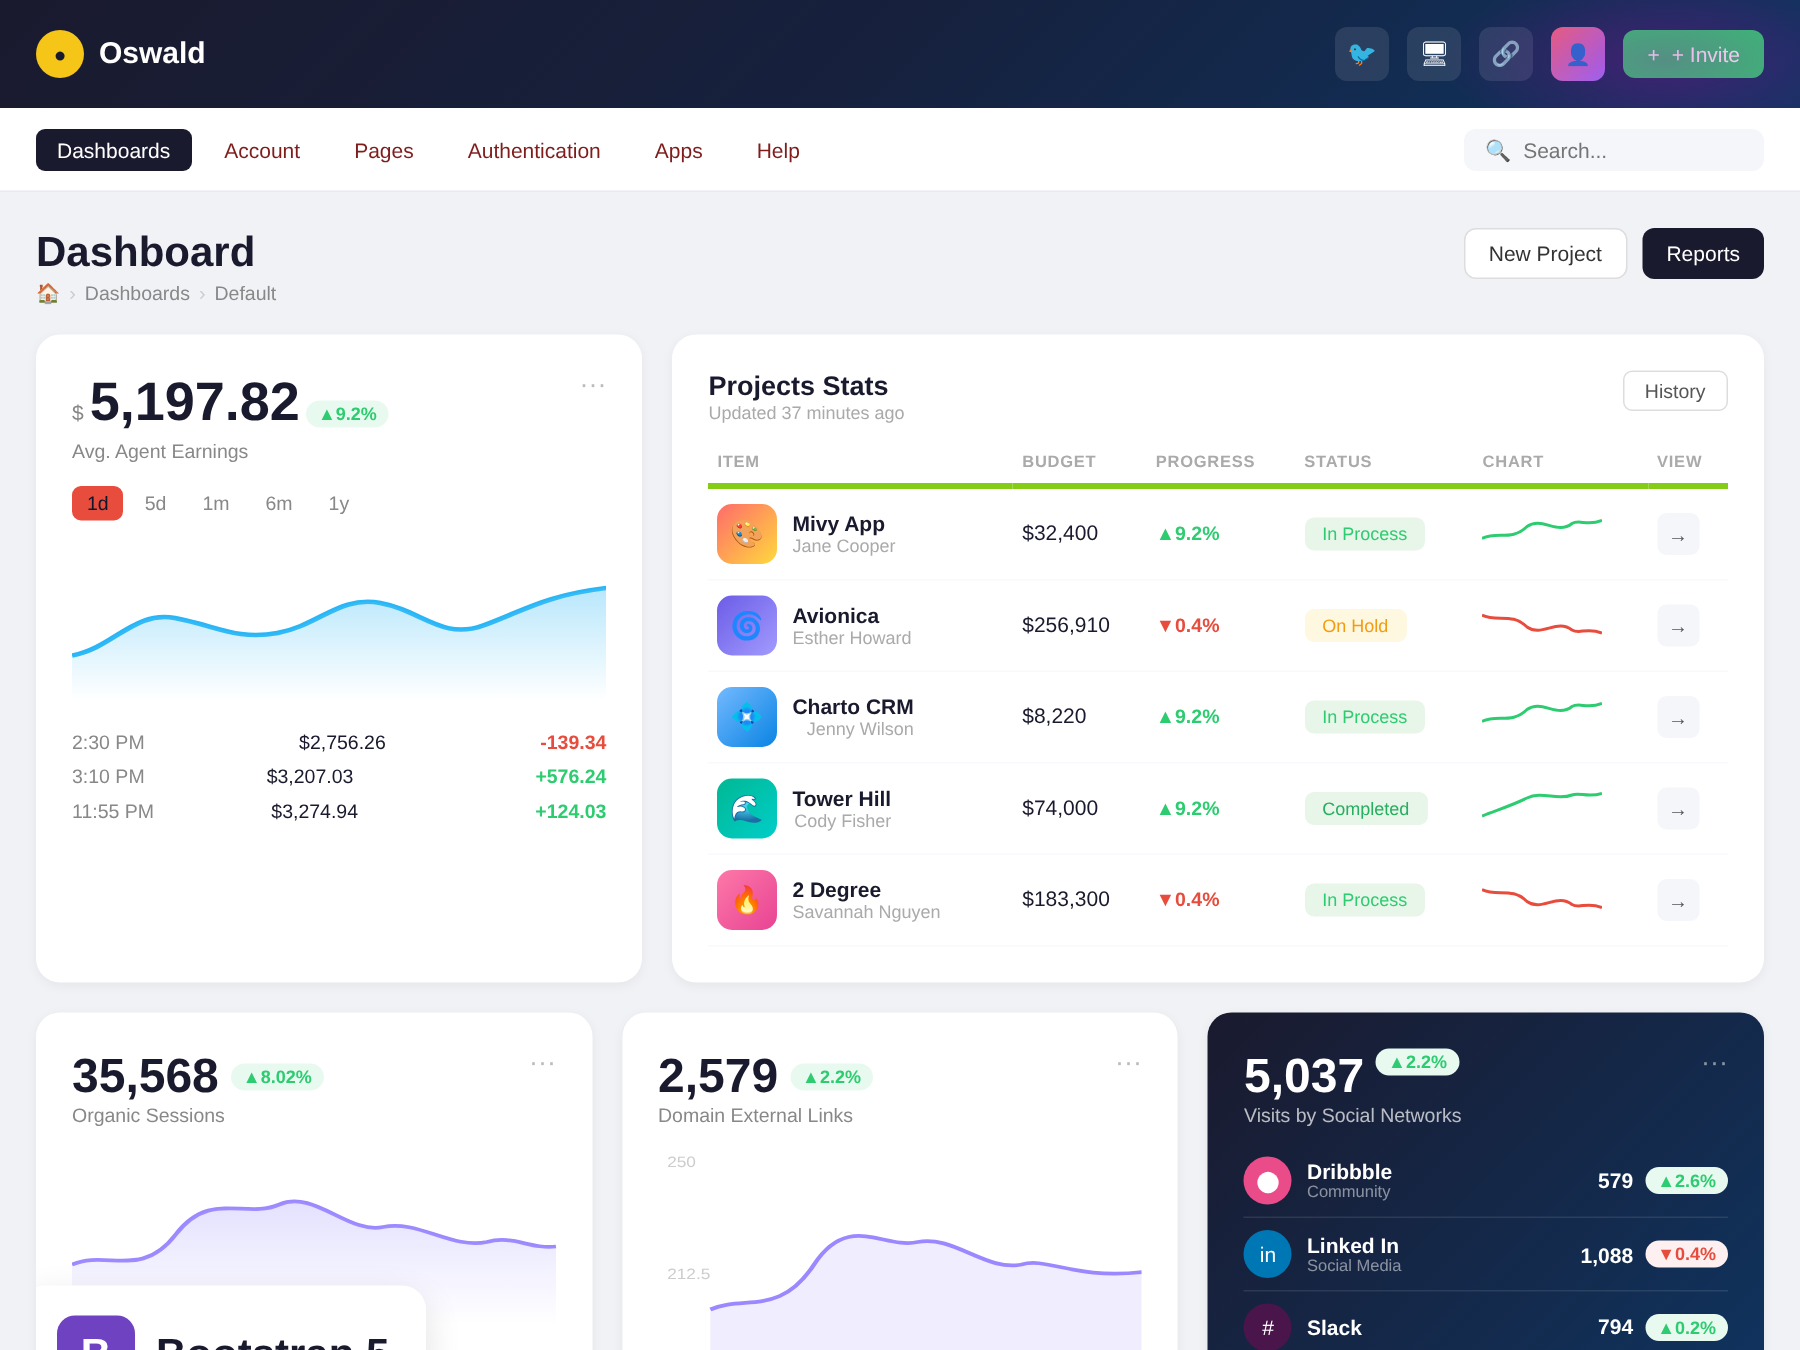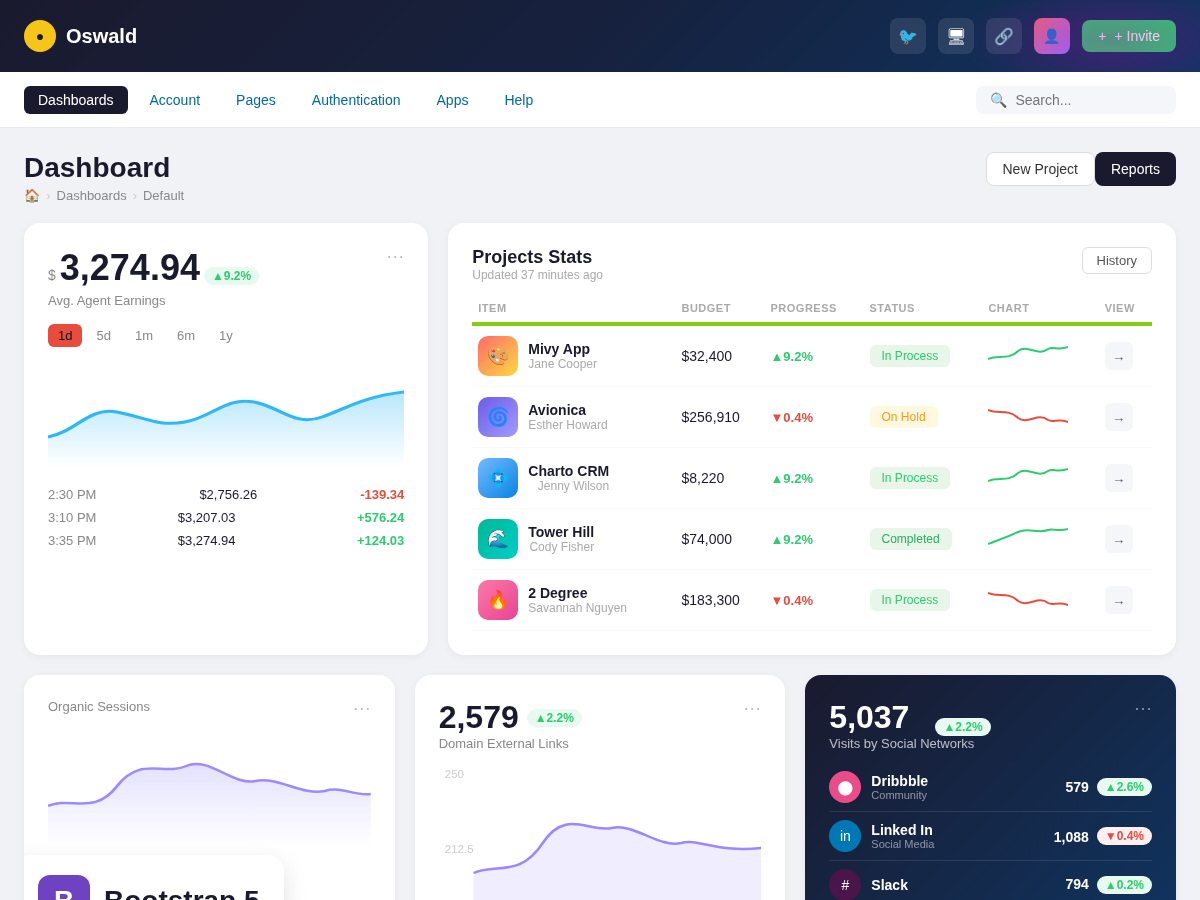--- a/index.html
+++ b/index.html
@@ -91,7 +91,7 @@
       padding: 6px 14px;
       border-radius: 6px;
       font-size: 14px;
-      color: #0369a1;
+      color: #7f1d1d;
       cursor: pointer;
       font-weight: 500;
     }

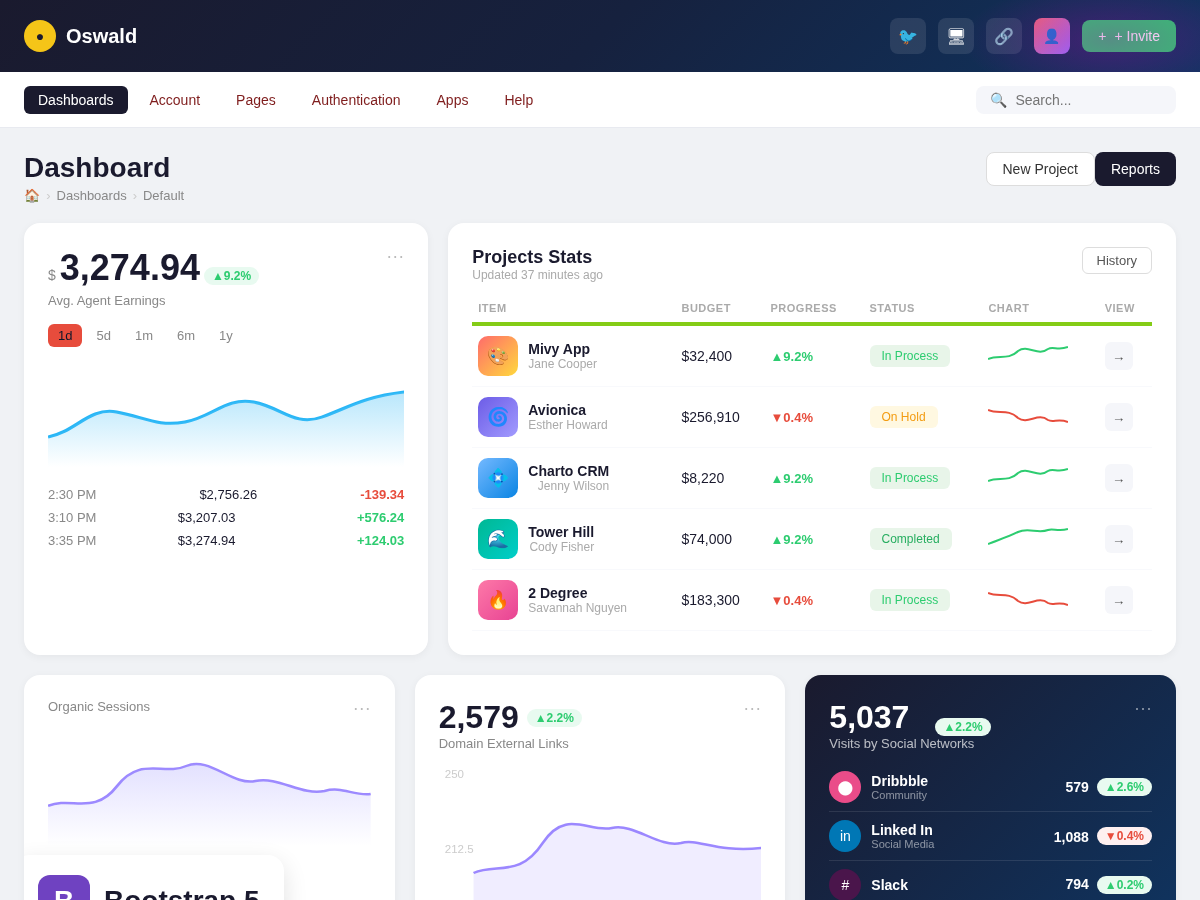--- a/index.html
+++ b/index.html
@@ -147,7 +147,7 @@
     .breadcrumb-sep { color: #ccc; }
     .page-header-actions {
       display: flex;
-      gap: 0;
+      gap: 10px;
     }
     .btn-new-project {
       border: 1px solid #ddd;

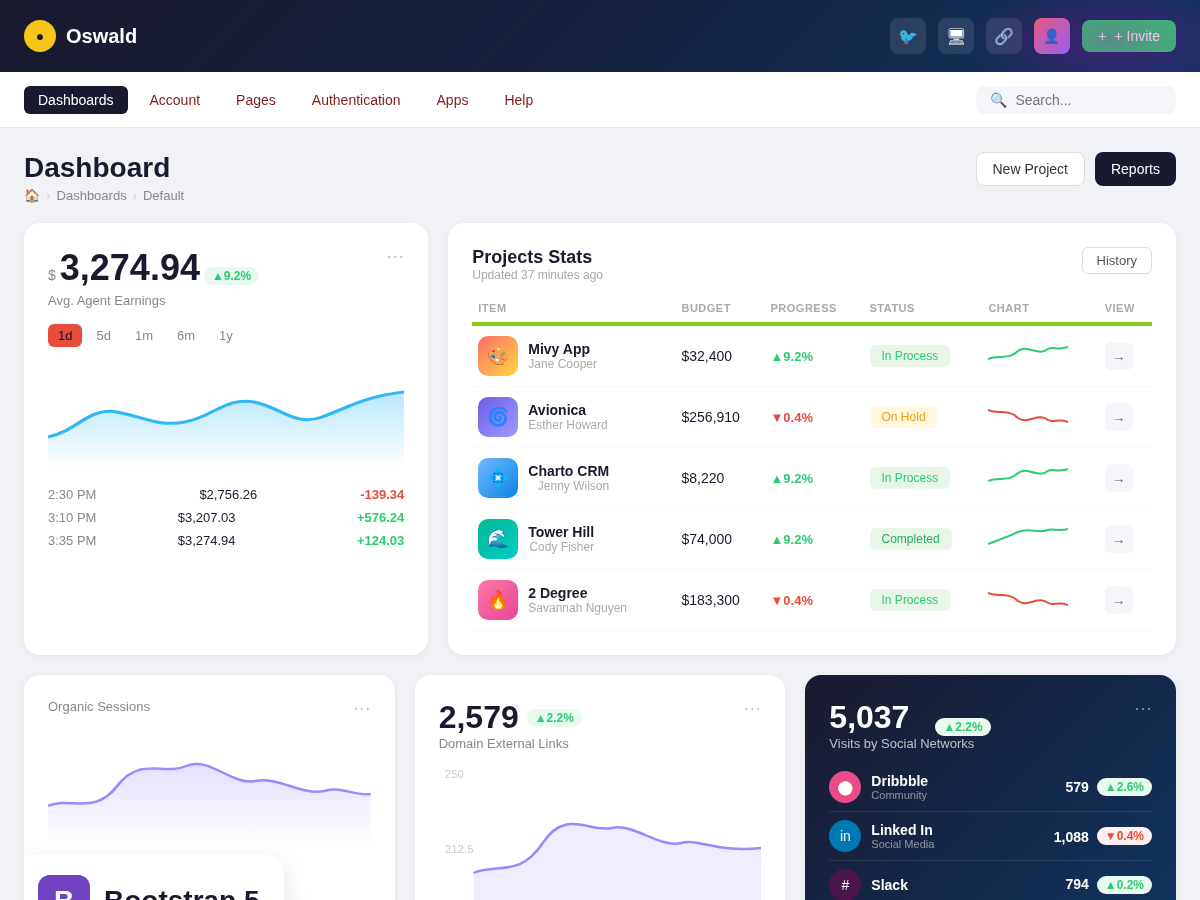--- a/index.html
+++ b/index.html
@@ -420,7 +420,7 @@
         <div>
           <div class="earnings-amount">
             <span class="dollar-sign">$</span>
-            <span class="amount-value">3,274.94</span>
+            <span class="amount-value">5,197.82</span>
             <span class="badge-up">▲9.2%</span>
           </div>
           <div class="card-subtitle">Avg. Agent Earnings</div>

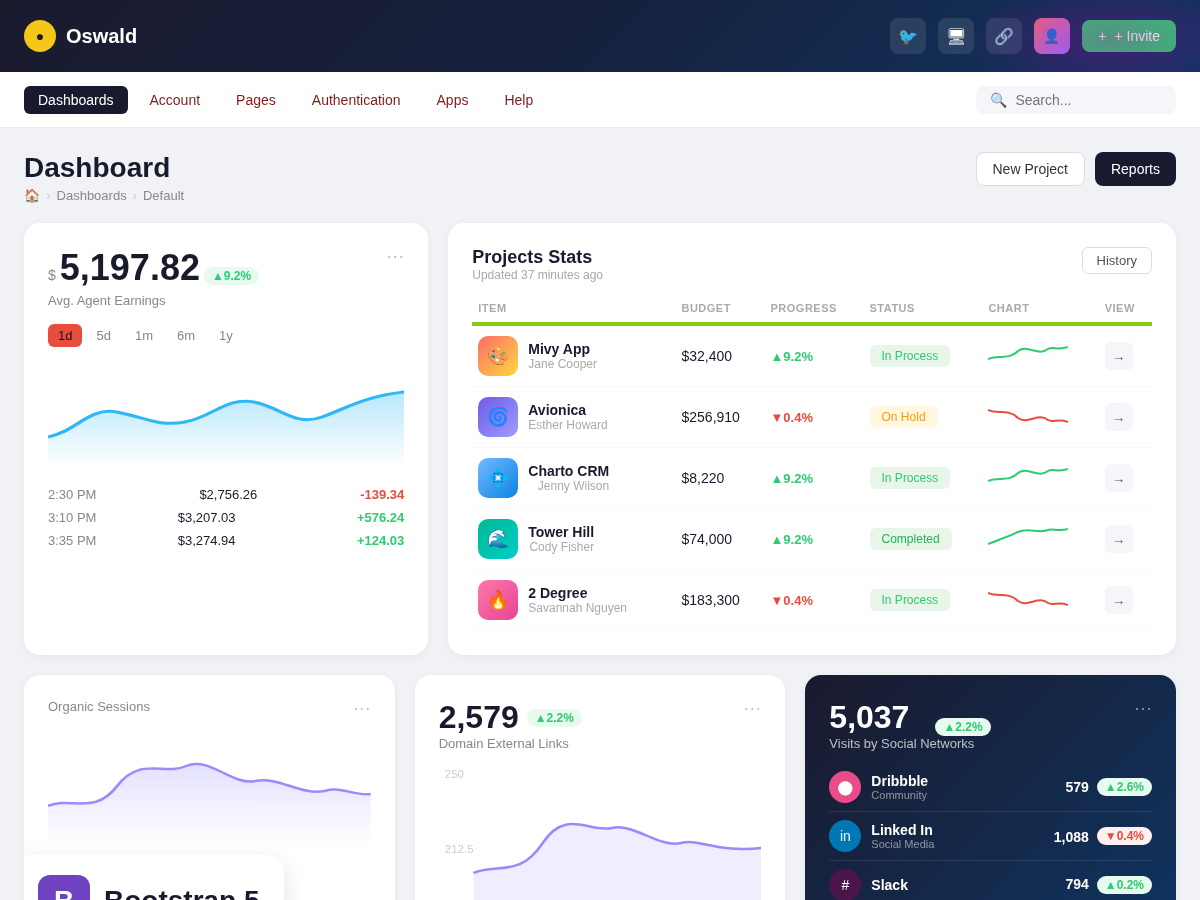--- a/index.html
+++ b/index.html
@@ -461,7 +461,7 @@
           <span class="earnings-change-pos">+576.24</span>
         </div>
         <div class="earnings-row">
-          <span class="earnings-time">3:35 PM</span>
+          <span class="earnings-time">11:55 PM</span>
           <span class="earnings-val">$3,274.94</span>
           <span class="earnings-change-pos">+124.03</span>
         </div>

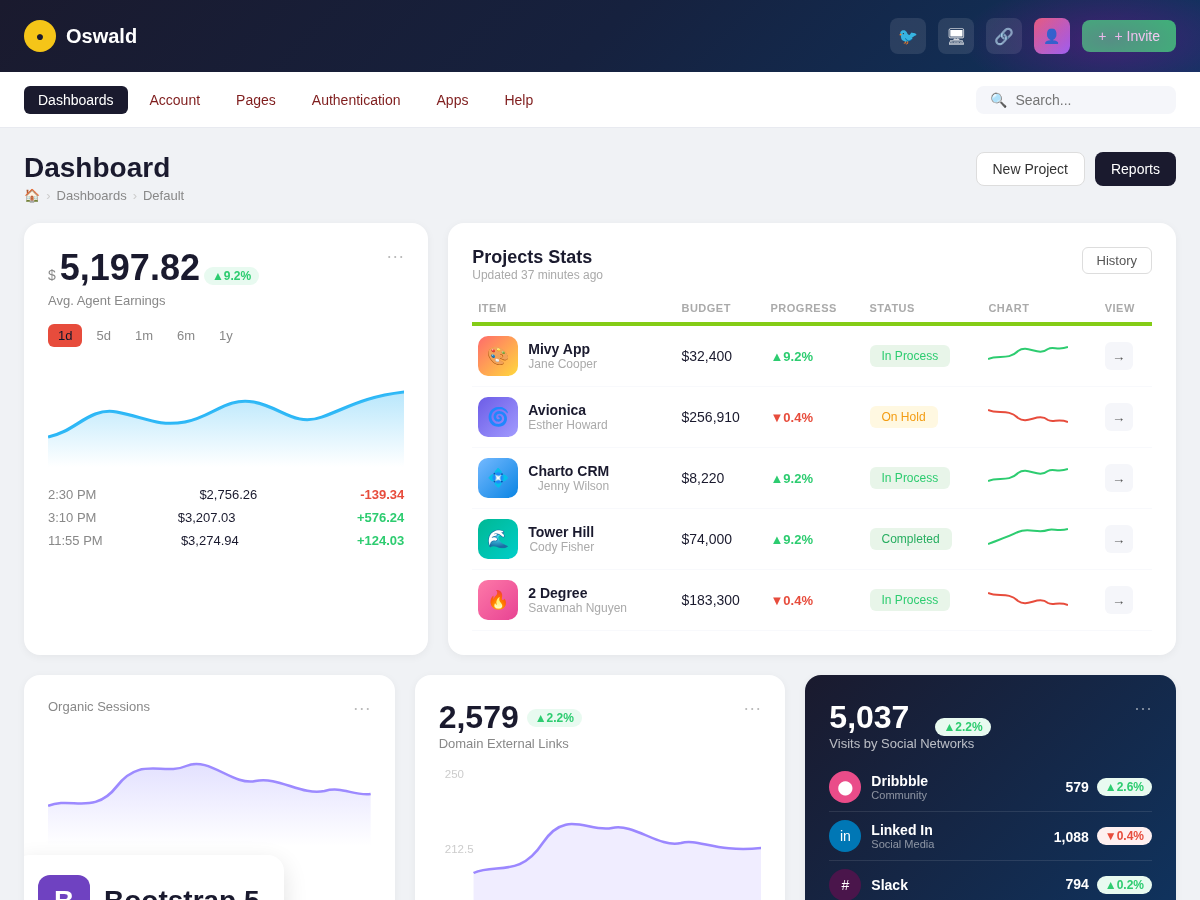--- a/index.html
+++ b/index.html
@@ -604,6 +604,10 @@
     <div class="card" style="position:relative;overflow:hidden;">
       <div class="card-top-row">
         <div>
+          <div style="display:flex;align-items:center;gap:8px;">
+            <span class="org-amount">35,568</span>
+            <span class="badge-up">▲8.02%</span>
+          </div>
           <div class="org-subtitle">Organic Sessions</div>
         </div>
         <button class="more-btn">···</button>

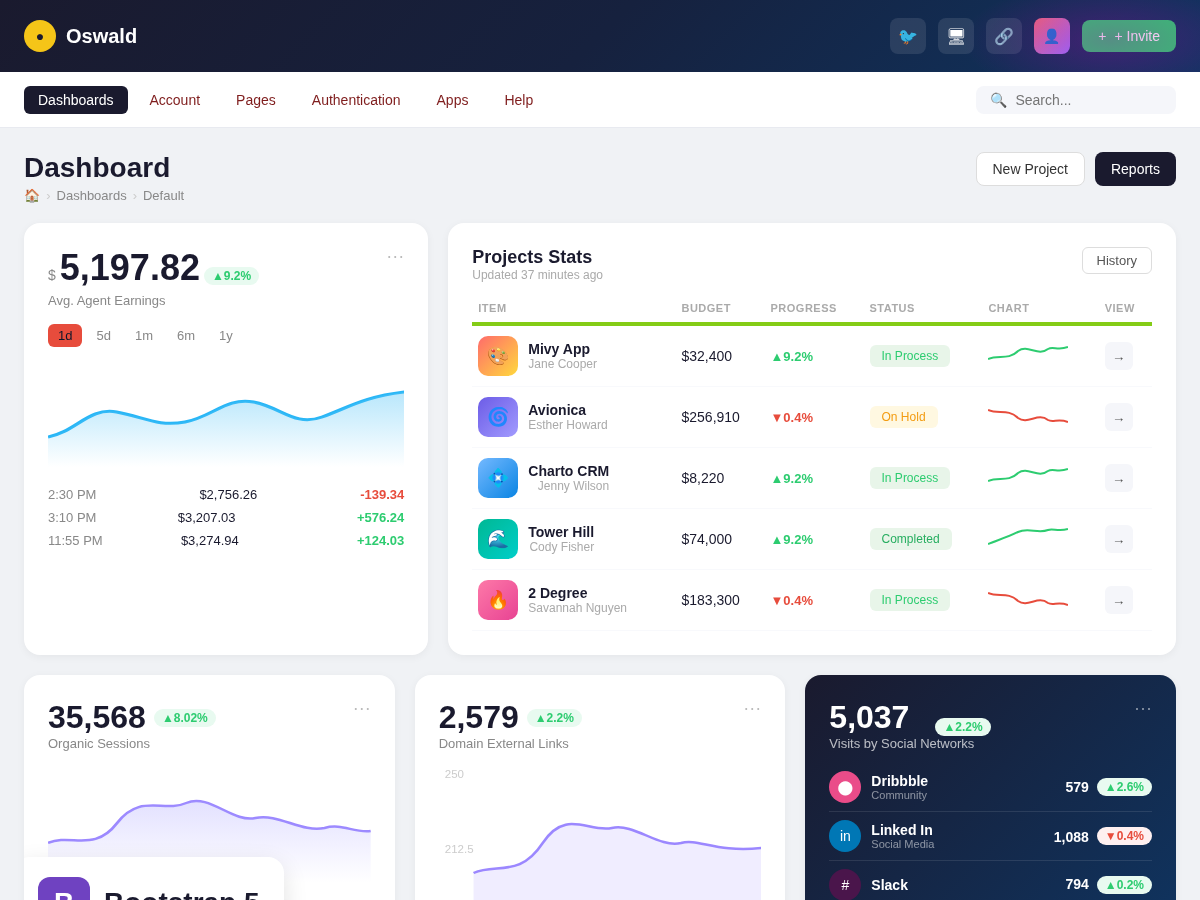--- a/index.html
+++ b/index.html
@@ -662,7 +662,7 @@
     <div class="card social-card">
       <div class="card-top-row">
         <div>
-          <div style="display:flex;align-items:flex-end;gap:26px;">
+          <div style="display:flex;align-items:flex-start;gap:8px;">
             <span style="font-size:32px;font-weight:700;color:white;">5,037</span>
             <span class="badge-up">▲2.2%</span>
           </div>

